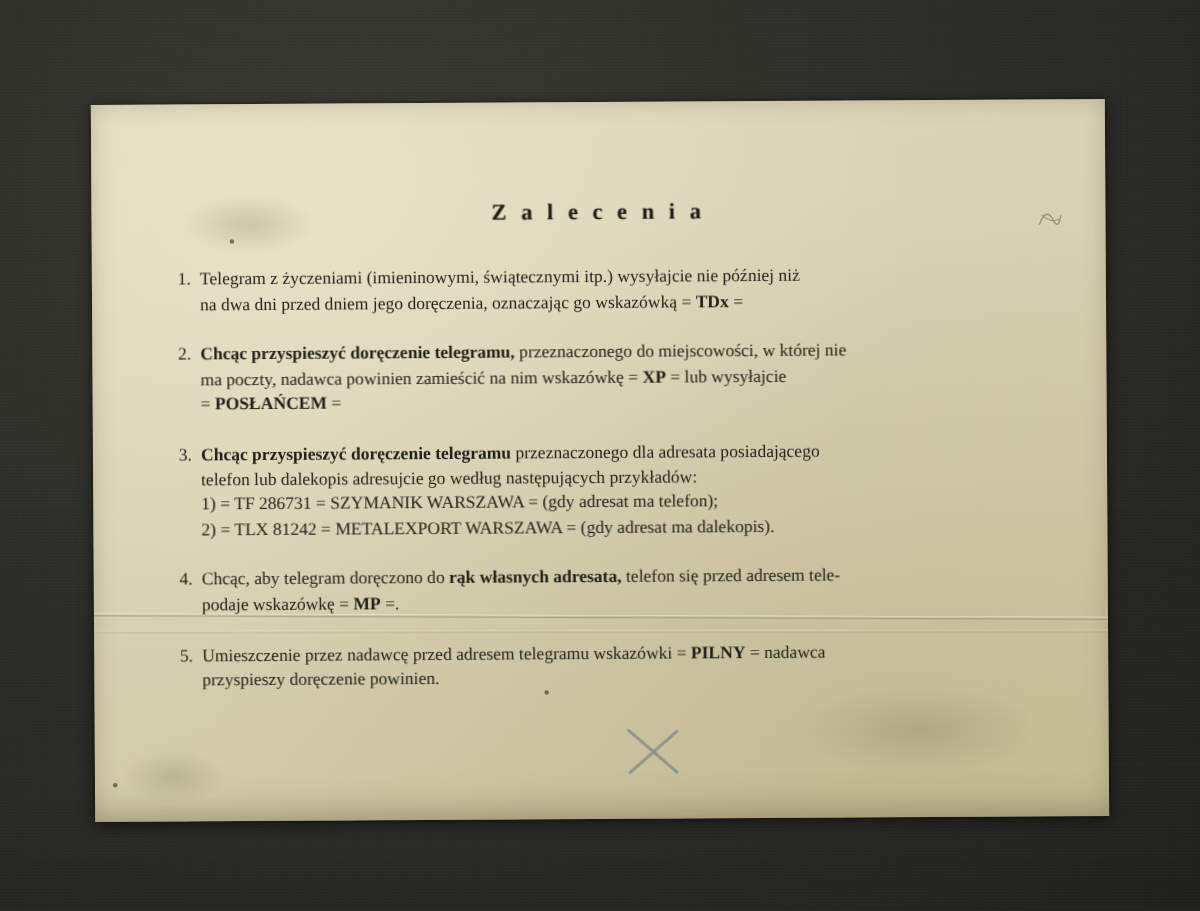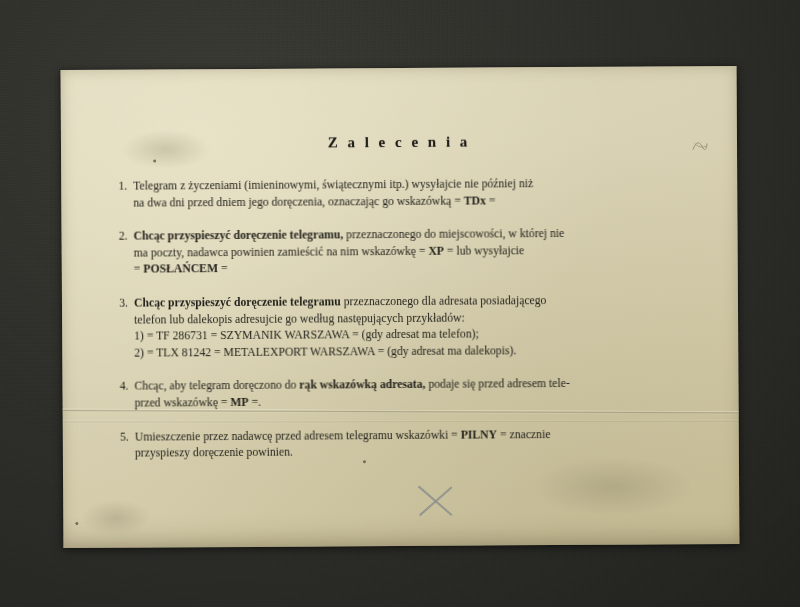--- a/index.html
+++ b/index.html
@@ -216,7 +216,7 @@
           </li>
           <li>
             <span class="num">4.</span>
-            <span class="l"><span>Chcąc, aby telegram doręczono do </span><span class="b">rąk wskazówką adresata,</span><span> podaje się przed adresem tele-</span></span>
+            <span class="l"><span>Chcąc, aby telegram doręczono do </span><span class="b">rąk własnych adresata,</span><span> podaje się przed adresem tele-</span></span>
             <span class="l"><span>przed wskazówkę = </span><span class="b">MP</span><span> =.</span></span>
           </li>
           <li>

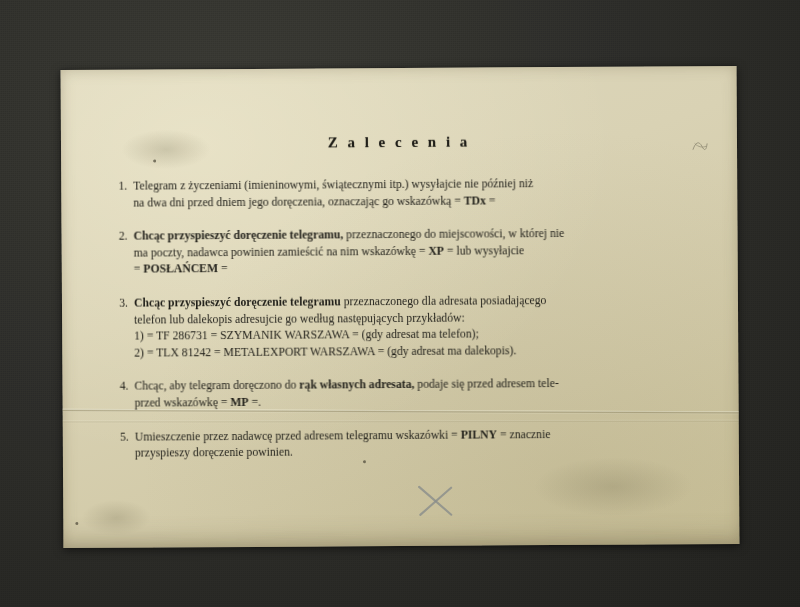--- a/index.html
+++ b/index.html
@@ -216,7 +216,7 @@
           </li>
           <li>
             <span class="num">4.</span>
-            <span class="l"><span>Chcąc, aby telegram doręczono do </span><span class="b">rąk własnych adresata,</span><span> podaje się przed adresem tele-</span></span>
+            <span class="l"><span>Chcąc, aby telegram doręczono do </span><span class="b">rąk własnych adresata,</span><span> telefon się przed adresem tele-</span></span>
             <span class="l"><span>przed wskazówkę = </span><span class="b">MP</span><span> =.</span></span>
           </li>
           <li>

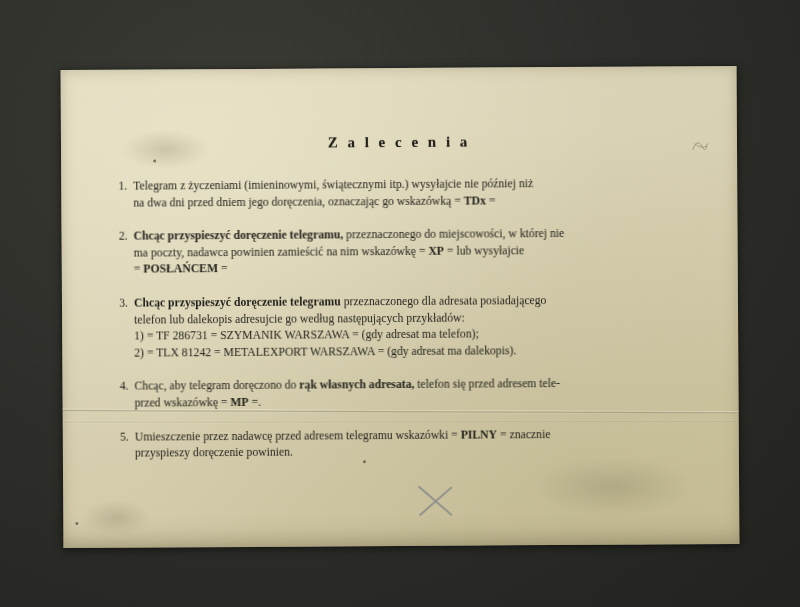--- a/index.html
+++ b/index.html
@@ -217,7 +217,7 @@
           <li>
             <span class="num">4.</span>
             <span class="l"><span>Chcąc, aby telegram doręczono do </span><span class="b">rąk własnych adresata,</span><span> telefon się przed adresem tele-</span></span>
-            <span class="l"><span>przed wskazówkę = </span><span class="b">MP</span><span> =.</span></span>
+            <span class="l"><span>podaje wskazówkę = </span><span class="b">MP</span><span> =.</span></span>
           </li>
           <li>
             <span class="num">5.</span>

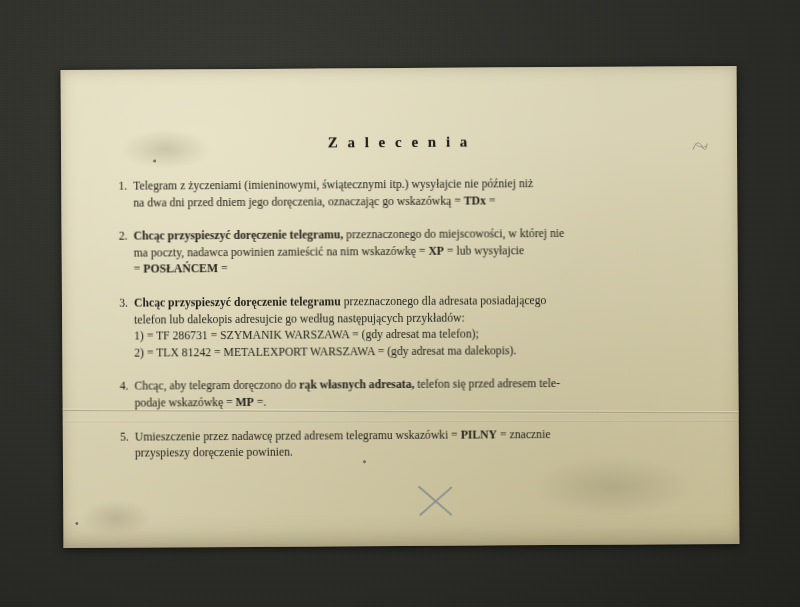--- a/index.html
+++ b/index.html
@@ -221,7 +221,7 @@
           </li>
           <li>
             <span class="num">5.</span>
-            <span class="l"><span>Umieszczenie przez nadawcę przed adresem telegramu wskazówki = </span><span class="b">PILNY</span><span> = znacznie</span></span>
+            <span class="l"><span>Umieszczenie przez nadawcę przed adresem telegramu wskazówki = </span><span class="b">PILNY</span><span> = nadawca</span></span>
             <span class="l"><span>przyspieszy doręczenie powinien.</span></span>
           </li>
         </ol>

